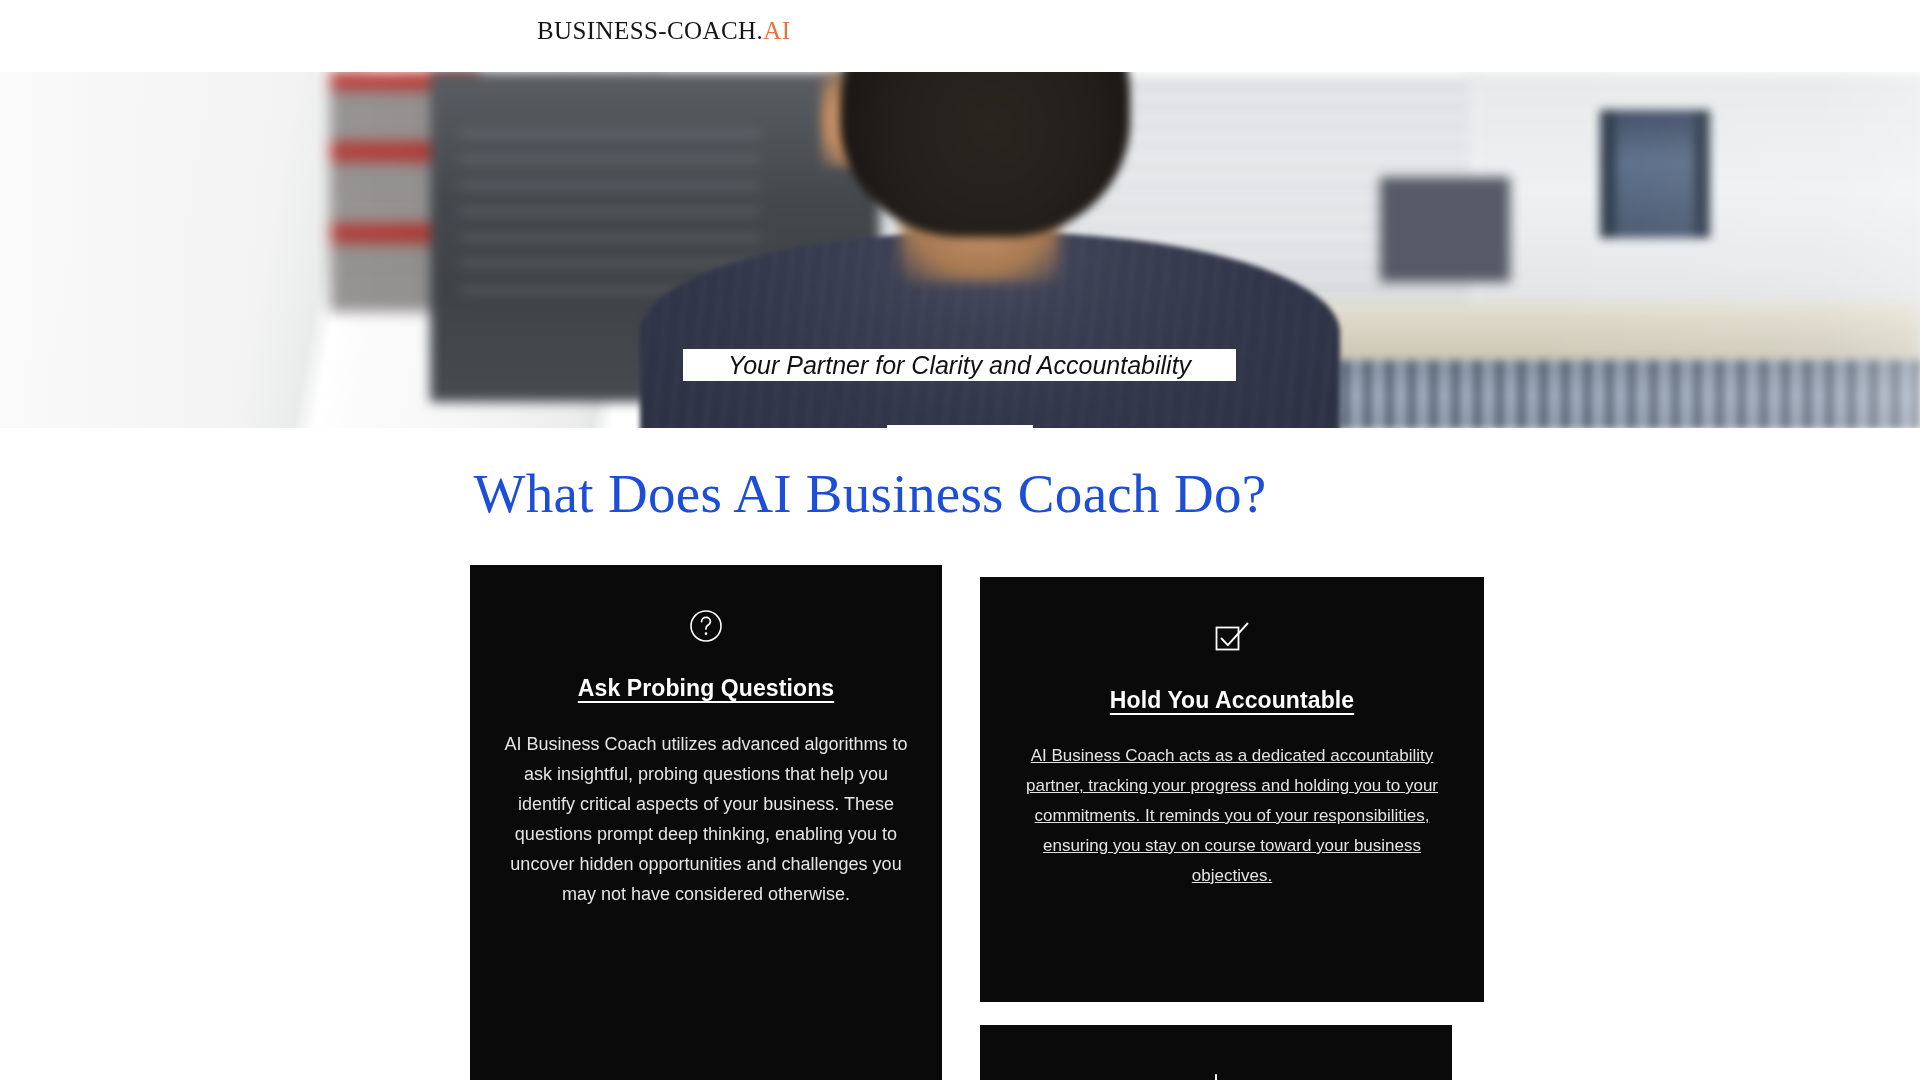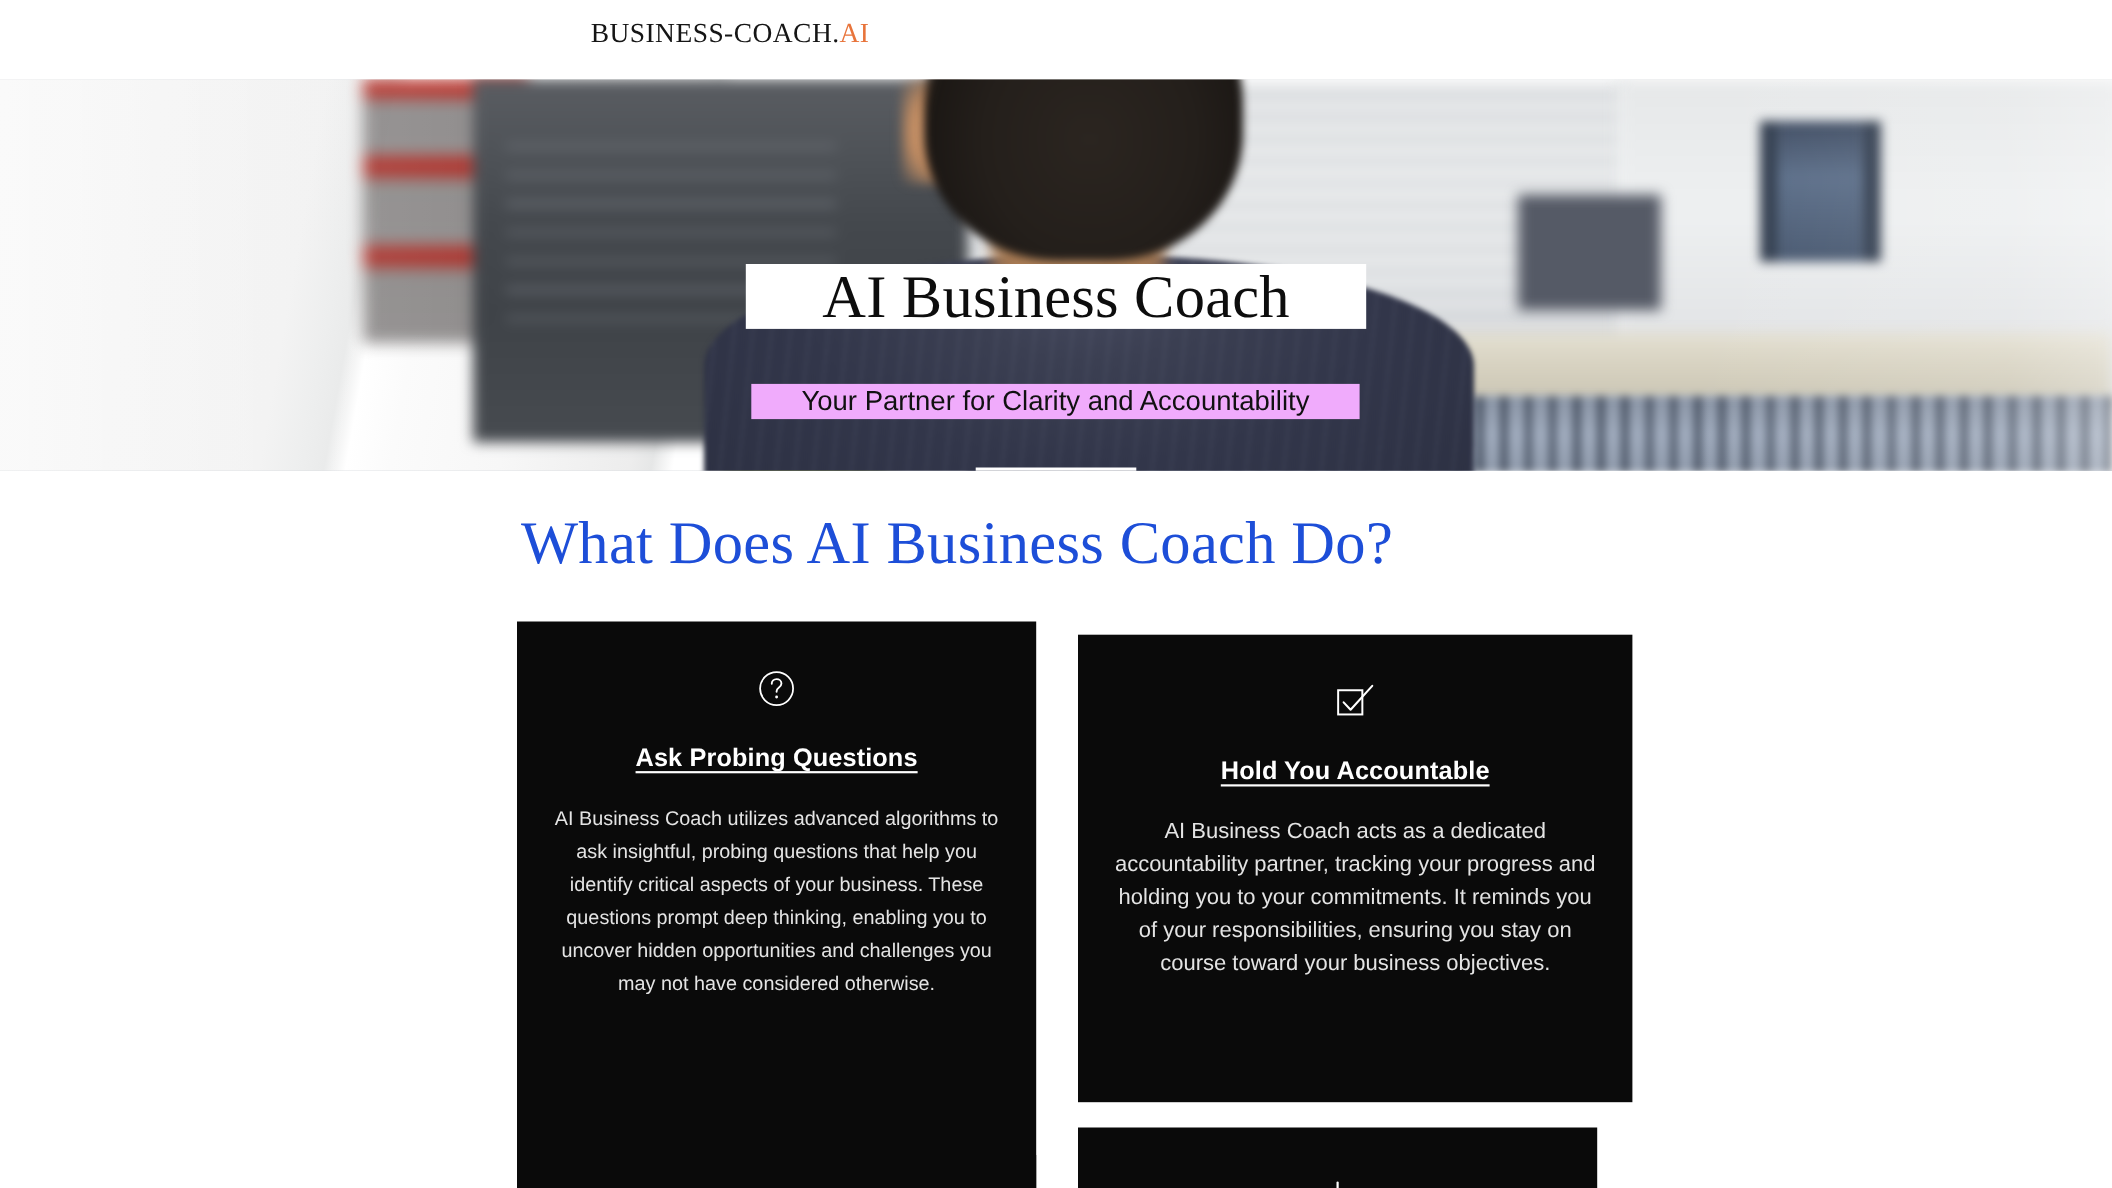--- a/index.html
+++ b/index.html
@@ -246,7 +246,6 @@
   </div>
 
   <div class="hero-content">
-    <div class="hero-title">AI Business Coach</div>
     <div class="hero-sub">Your Partner for Clarity and Accountability</div>
     <button class="hero-cta">Start Trial</button>
   </div>

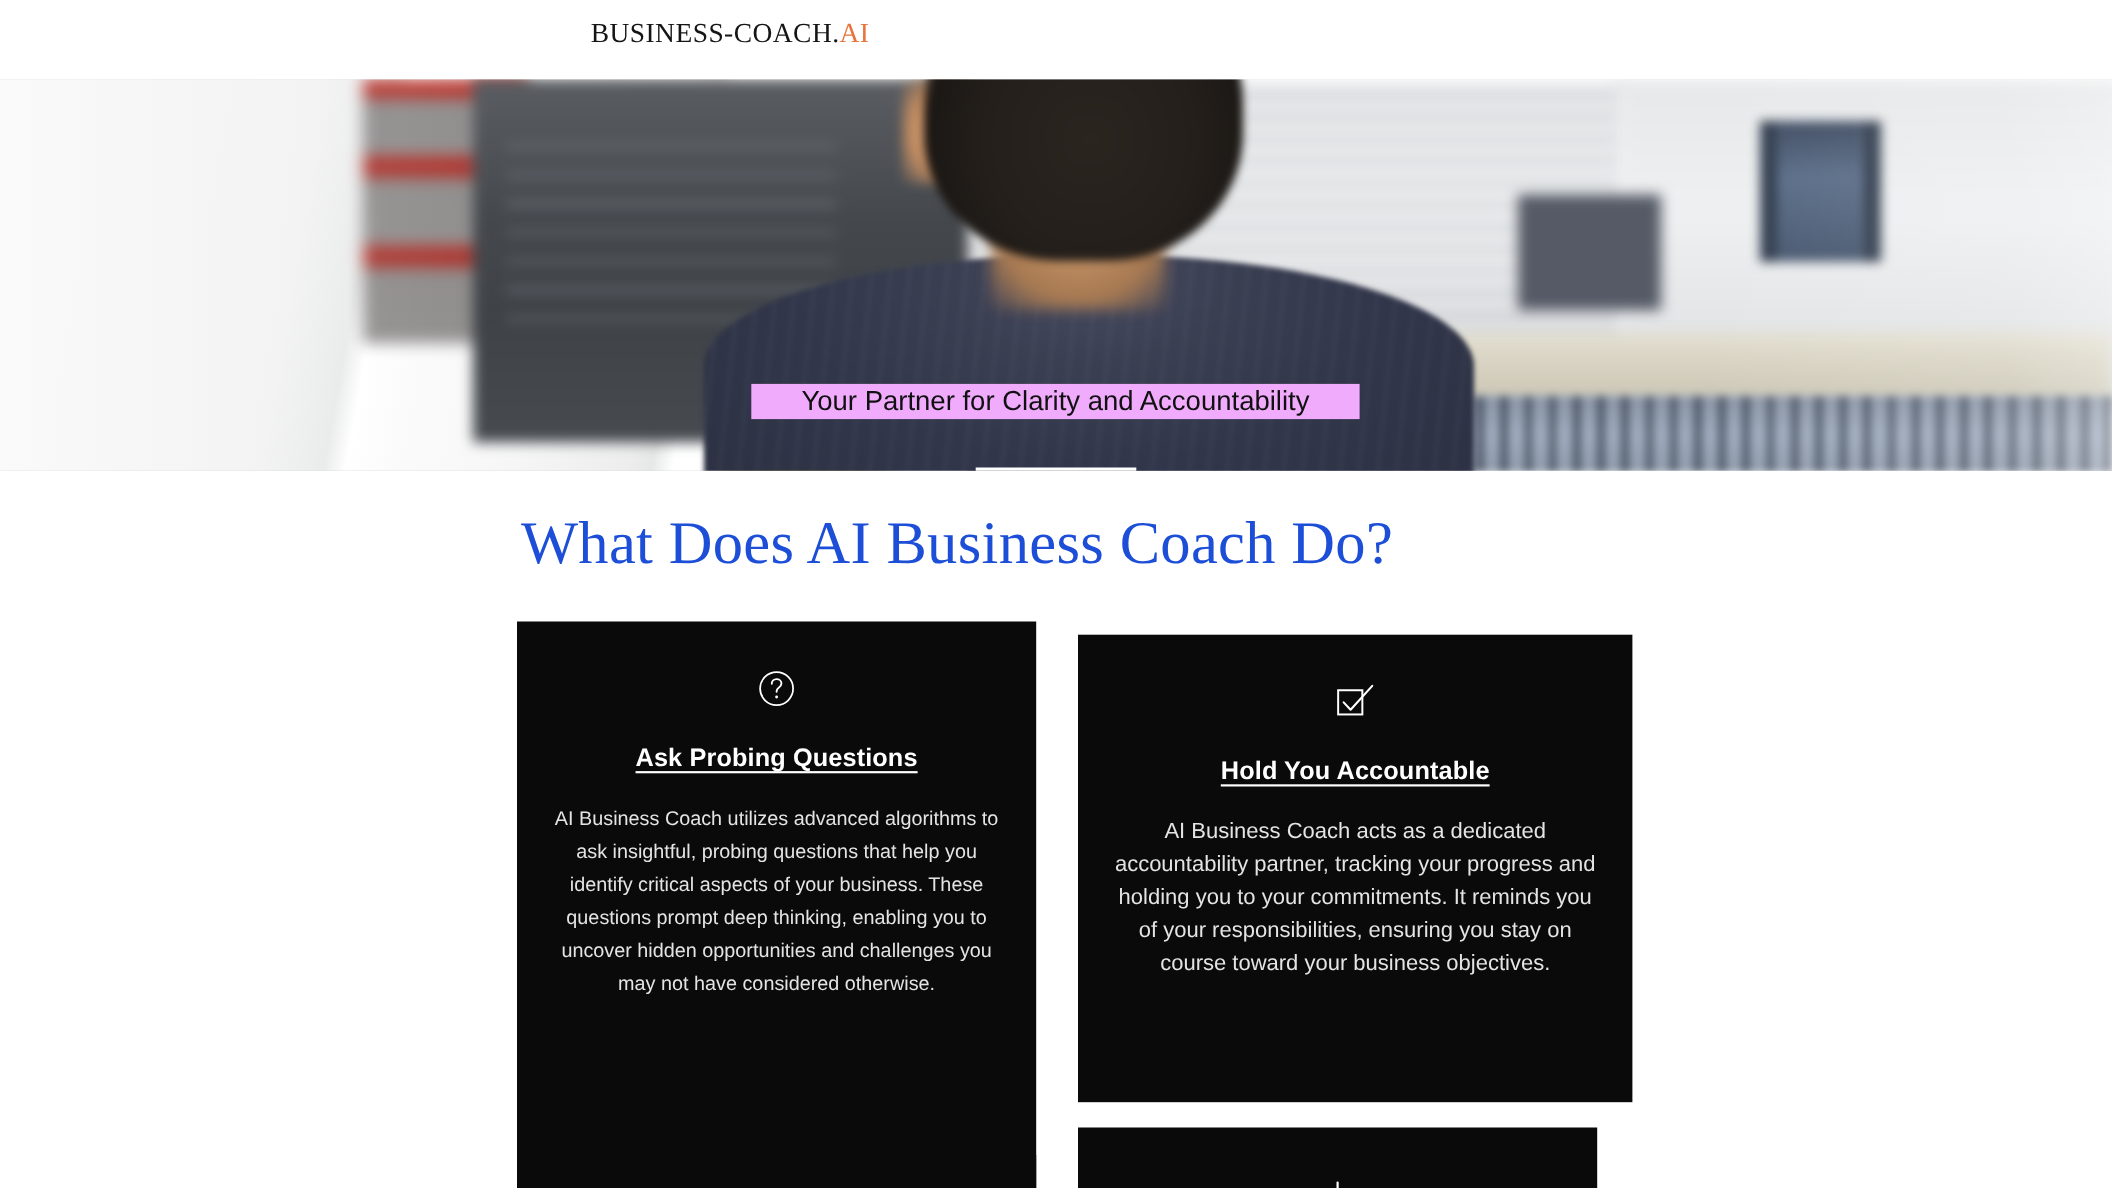--- a/index.html
+++ b/index.html
@@ -153,10 +153,11 @@
   .hero-sub{
     position:absolute; left:683px; top:277px;
     width:553px; height:32px;
-    background:#f0abfc;
+    background:#ffffff;
     display:flex; align-items:center; justify-content:center;
     font-size:25px; color:#111111;
     white-space:nowrap;
+    font-style:italic;
   }
   .hero-cta{
     position:absolute; left:887px; top:353px;

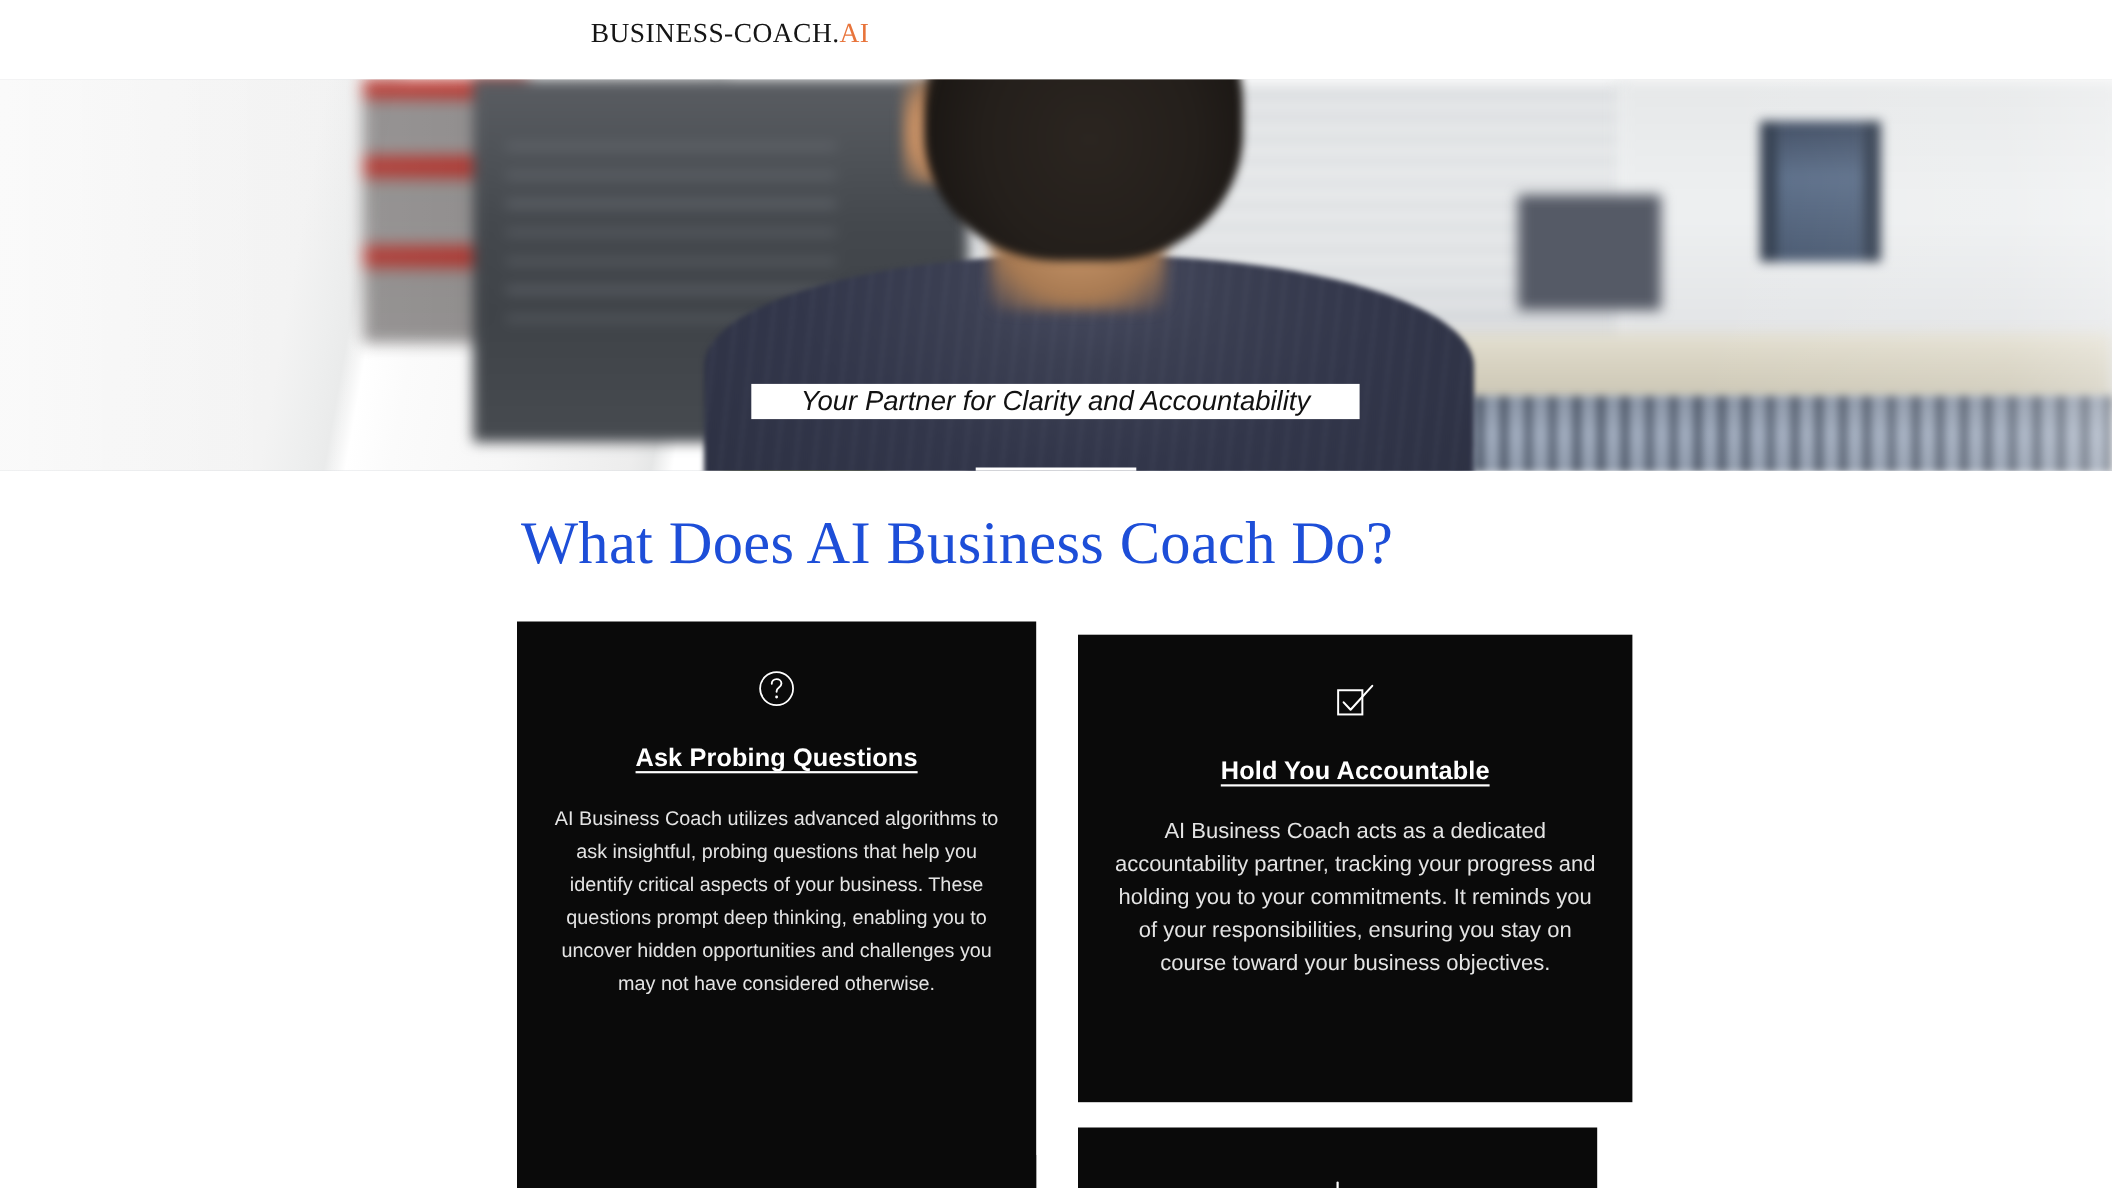--- a/index.html
+++ b/index.html
@@ -210,7 +210,7 @@
     color:#e4e4e4;
     padding:0 6px;
   }
-  .card-b .card-body{ font-size:20px; }
+  .card-b .card-body{ font-size:17px;text-decoration:underline; }
 
   .cut-icon{
     position:absolute; left:50%; transform:translateX(-50%);

